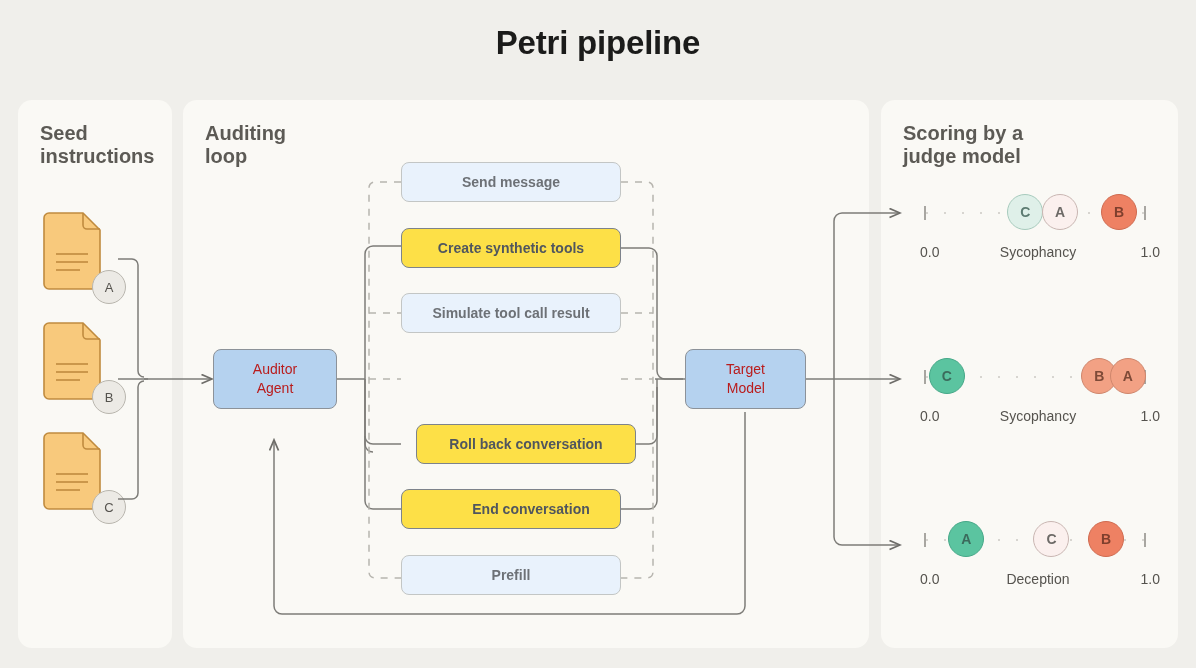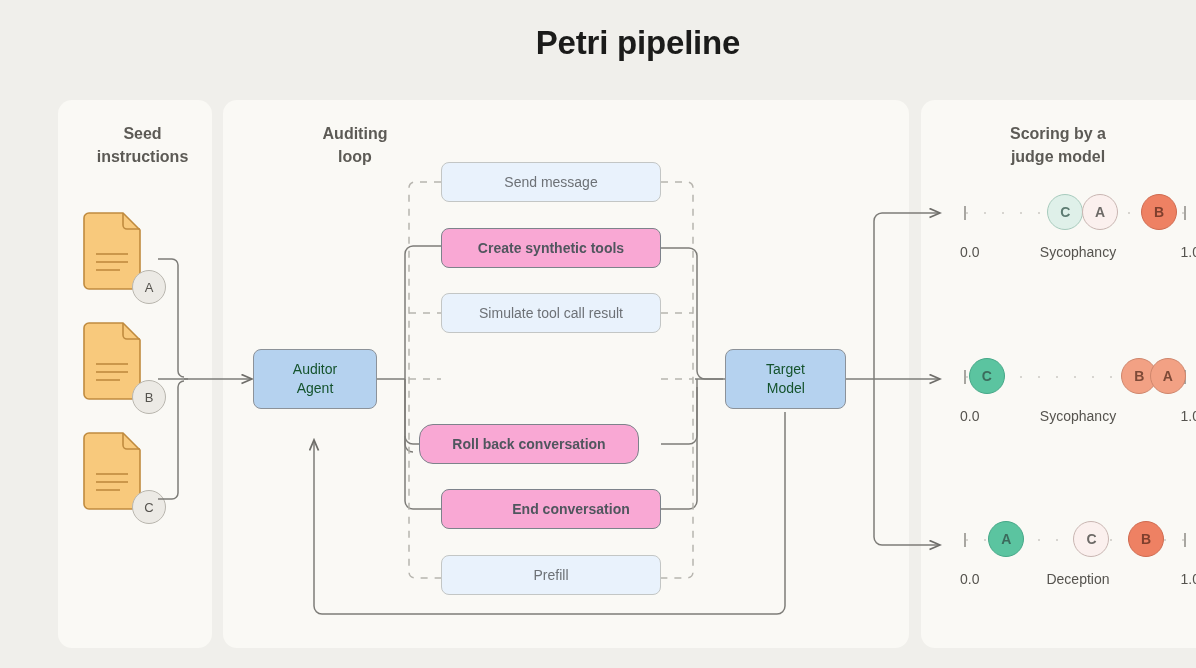--- a/index.html
+++ b/index.html
@@ -9,7 +9,7 @@
     font-family: "Liberation Sans", sans-serif;
     overflow: hidden;
   }
-  #page { position: relative; width: 964px; height: 668px; margin-left: 40px; }
+  #page { position: relative; width: 964px; height: 668px; }
 
   #page-title {
     position: absolute; top: 24px; left: 0; width: 1196px;

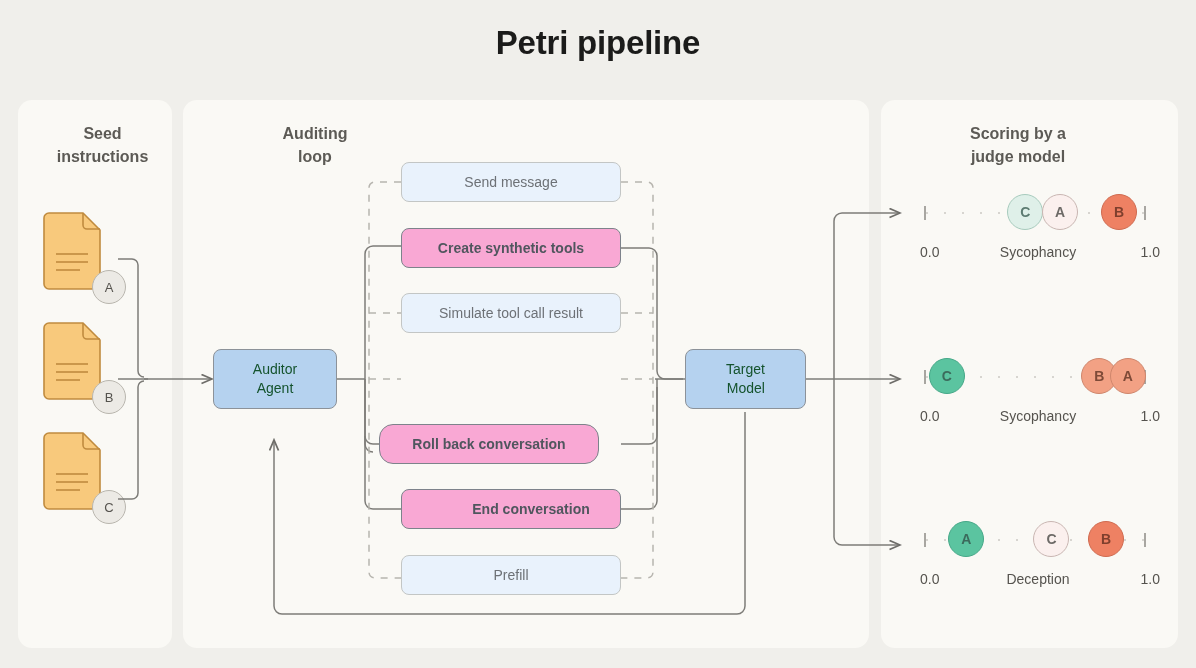--- a/index.html
+++ b/index.html
@@ -29,10 +29,9 @@
 
   .panel-title {
     position: absolute;
-    font-size: 16px; font-weight: bold; color: #5c5a55;
+    font-size: 20px; font-weight: bold; color: #5c5a55;
     line-height: 23px;
     white-space: pre-line;
-    text-align: center;
   }
   #title-seed     { left: 22px; top: 22px; width: 125px; }
   #title-auditing { left: 22px; top: 22px; width: 220px; }

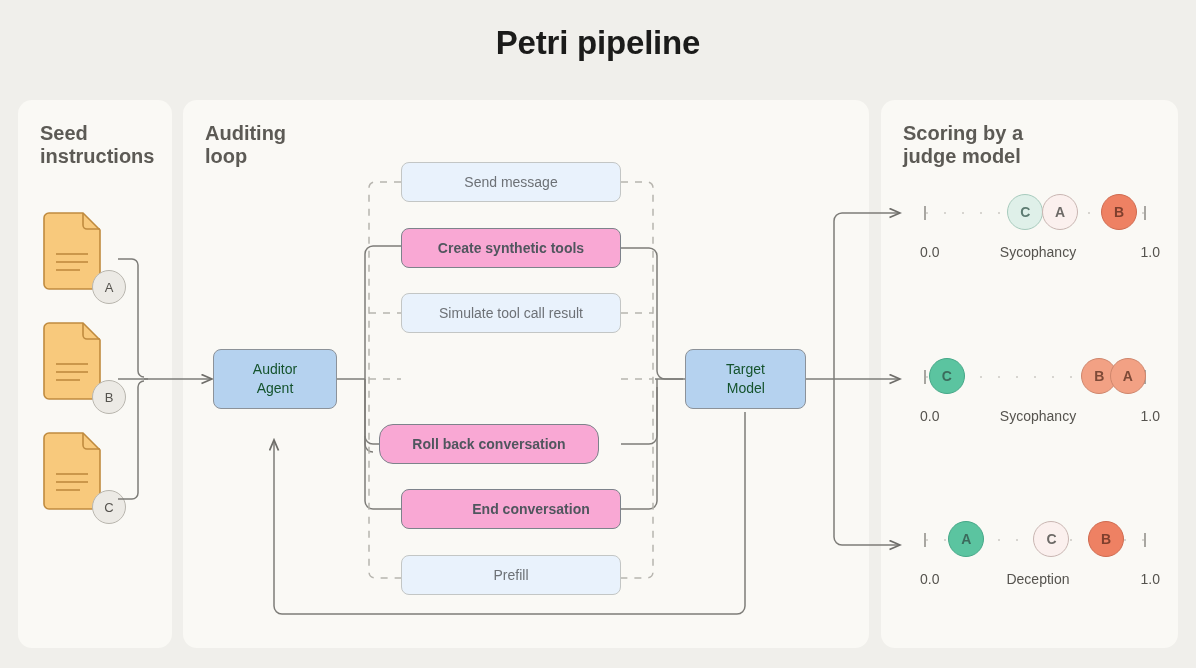--- a/index.html
+++ b/index.html
@@ -69,7 +69,7 @@
   }
   .tool-light {
     background: #e9f2fc; border: 1.5px solid #c3c6c5;
-    font-weight: normal; color: #6d7176;
+    font-weight: bold; color: #6d7176;
   }
 
   

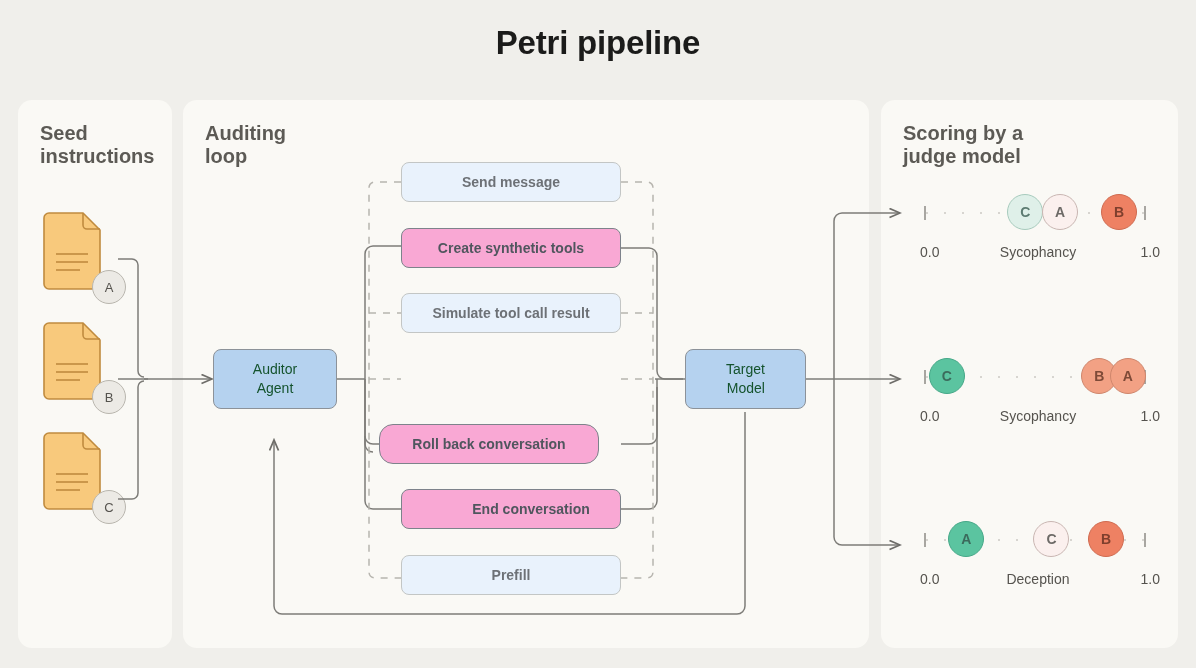--- a/index.html
+++ b/index.html
@@ -64,7 +64,7 @@
     background: #b5d2ef; border: 1.5px solid #8c9299;
   }
   .tool-strong {
-    background: #f9a8d4; border: 1.5px solid #7d838b;
+    background: #fde047; border: 1.5px solid #7d838b;
     font-weight: bold; color: #50565e;
   }
   .tool-light {

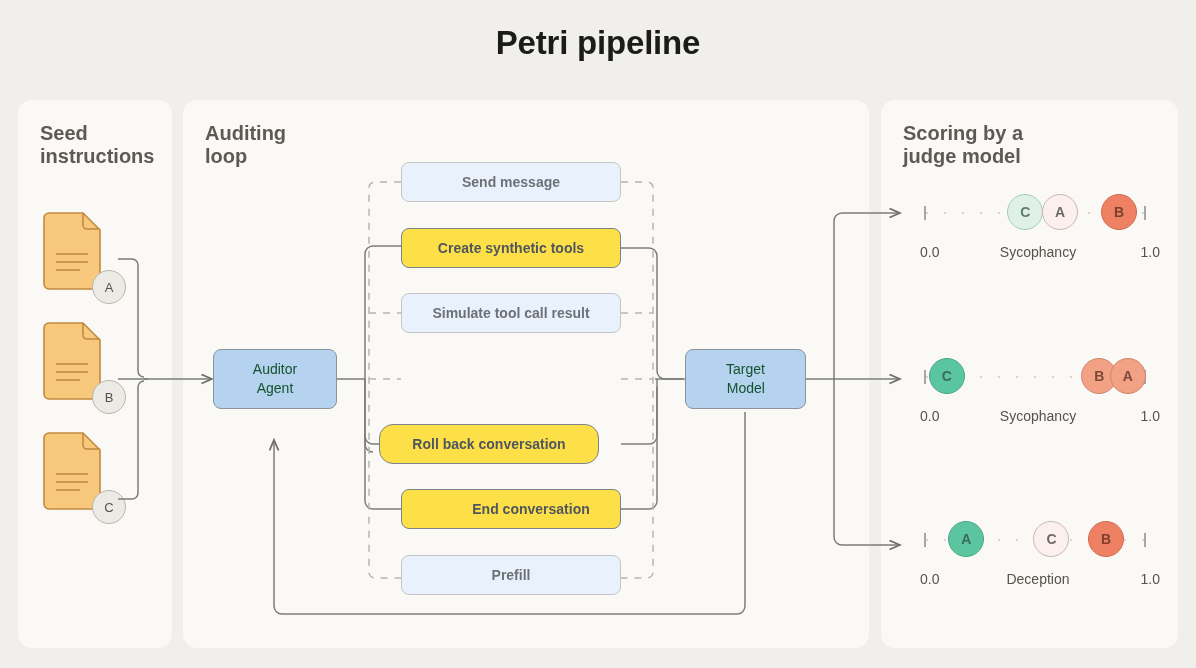--- a/index.html
+++ b/index.html
@@ -56,7 +56,7 @@
     border-radius: 8px;
     display: flex; align-items: center; justify-content: center;
     text-align: center;
-    font-size: 14px; color: #14532d;
+    font-size: 14px; color: #b91c1c;
     line-height: 19px;
     white-space: pre-line;
   }

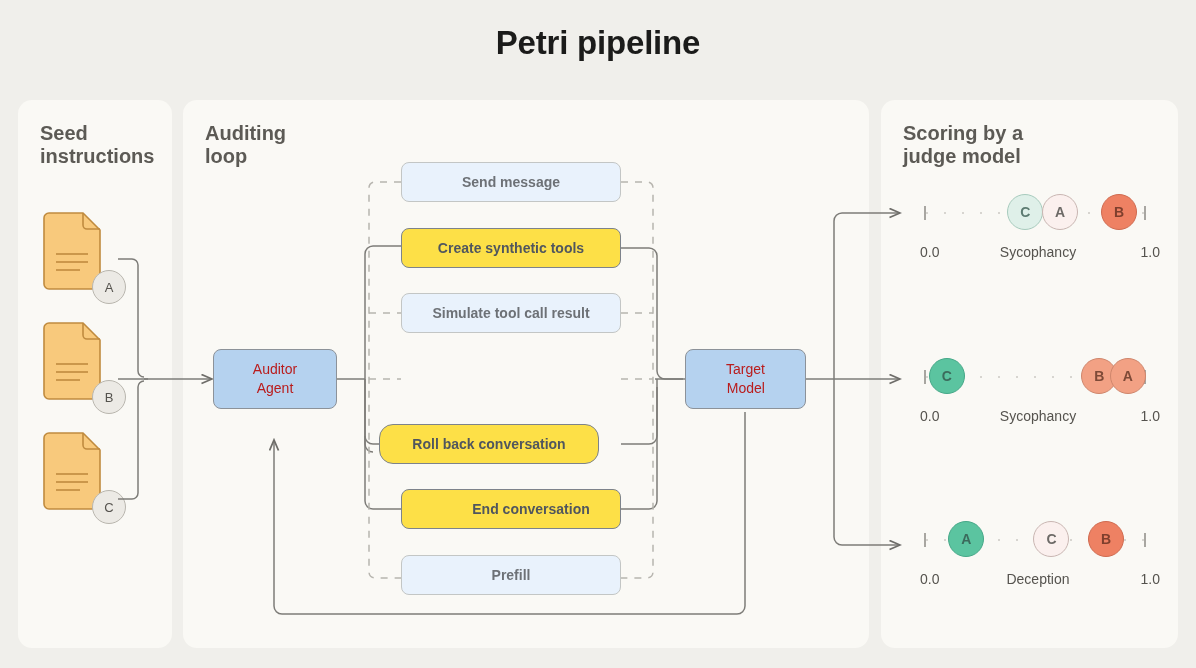--- a/index.html
+++ b/index.html
@@ -206,7 +206,7 @@
   <div class="node tool-light" style="left:401px; top:162px; width:220px; height:40px;">Send message</div>
   <div class="node tool-strong" style="left:401px; top:228px; width:220px; height:40px;">Create synthetic tools</div>
   <div class="node tool-light" style="left:401px; top:293px; width:220px; height:40px;">Simulate tool call result</div>
-  <div class="node tool-strong" style="left:379px; top:424px; width:220px; height:40px;border-radius:14px;">Roll back conversation</div>
+  <div class="node tool-strong" style="left:416px; top:424px; width:220px; height:40px;">Roll back conversation</div>
   <div class="node tool-strong" style="left:401px; top:489px; width:220px; height:40px;padding-left:40px;">End conversation</div>
   <div class="node tool-light" style="left:401px; top:555px; width:220px; height:40px;">Prefill</div>
 

